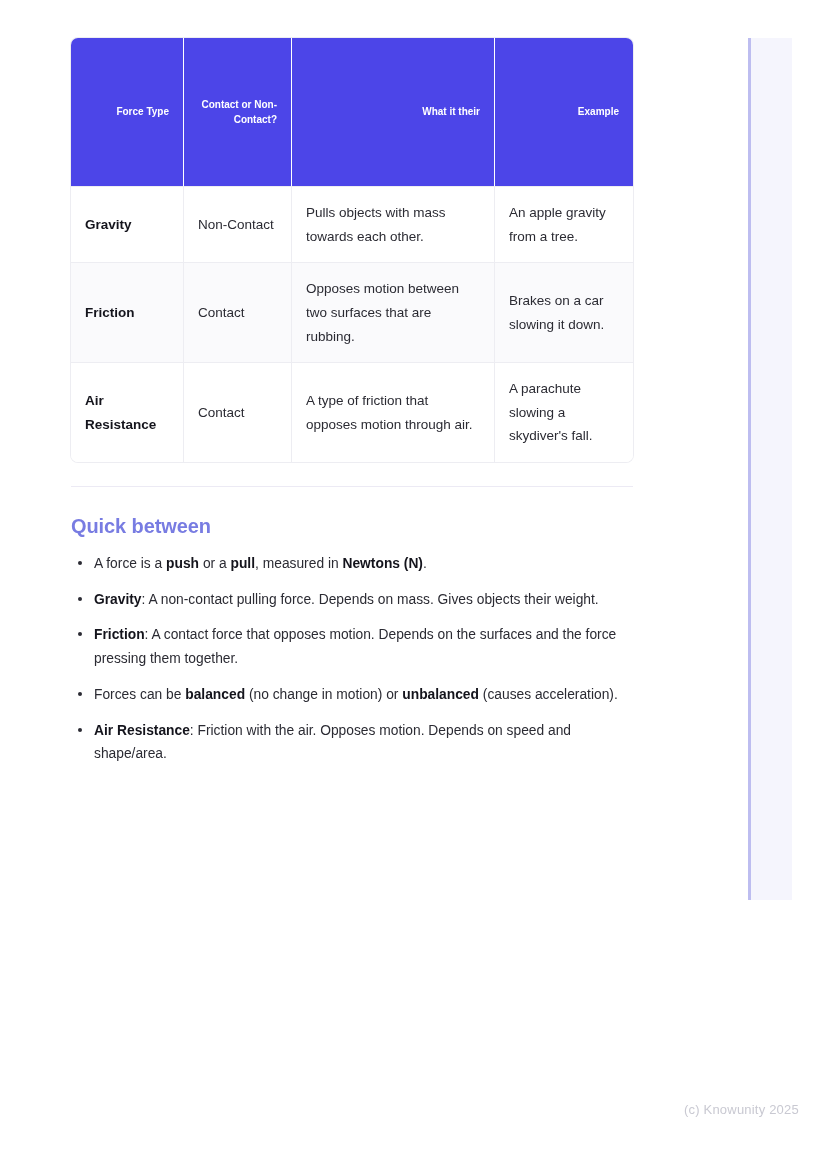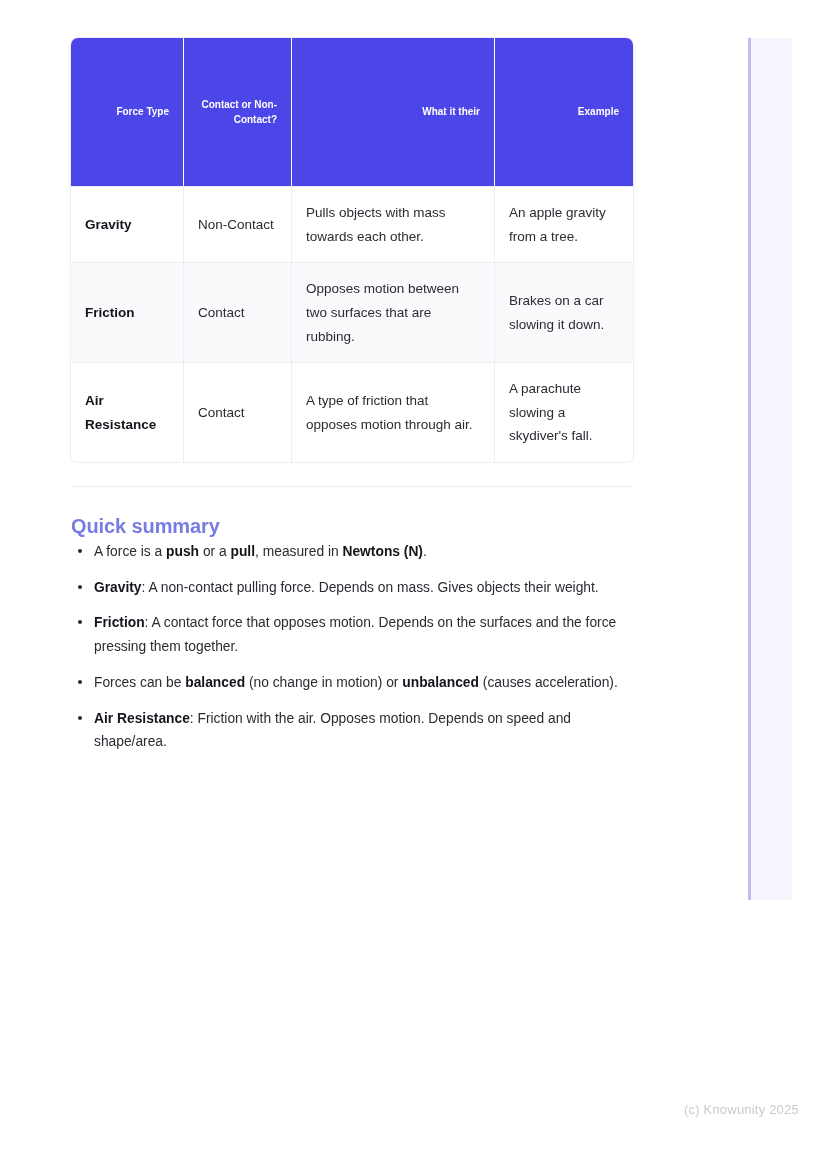--- a/index.html
+++ b/index.html
@@ -183,7 +183,7 @@
 
   <hr class="section-divider">
 
-  <h2 class="summary-heading">Quick summary</h2>
+  <h2 class="summary-heading">Quick between</h2>
 
   <ul class="summary-list">
     <li>A force is a <b>push</b> or a <b>pull</b>, measured in <b>Newtons (N)</b>.</li>

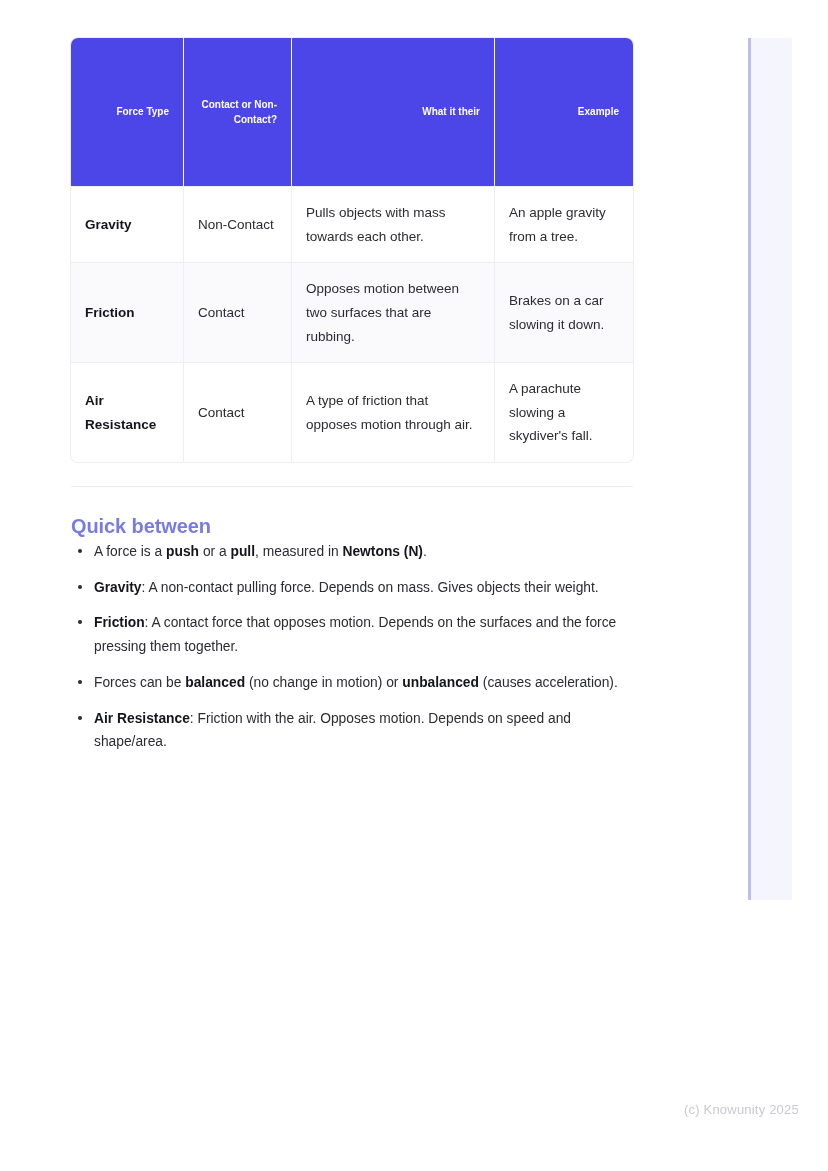--- a/index.html
+++ b/index.html
@@ -102,7 +102,7 @@
 
   .summary-list {
     list-style: none;
-    margin: 2px 0 0 0;
+    margin: 14px 0 0 0;
     padding: 0;
     width: 570px;
   }

